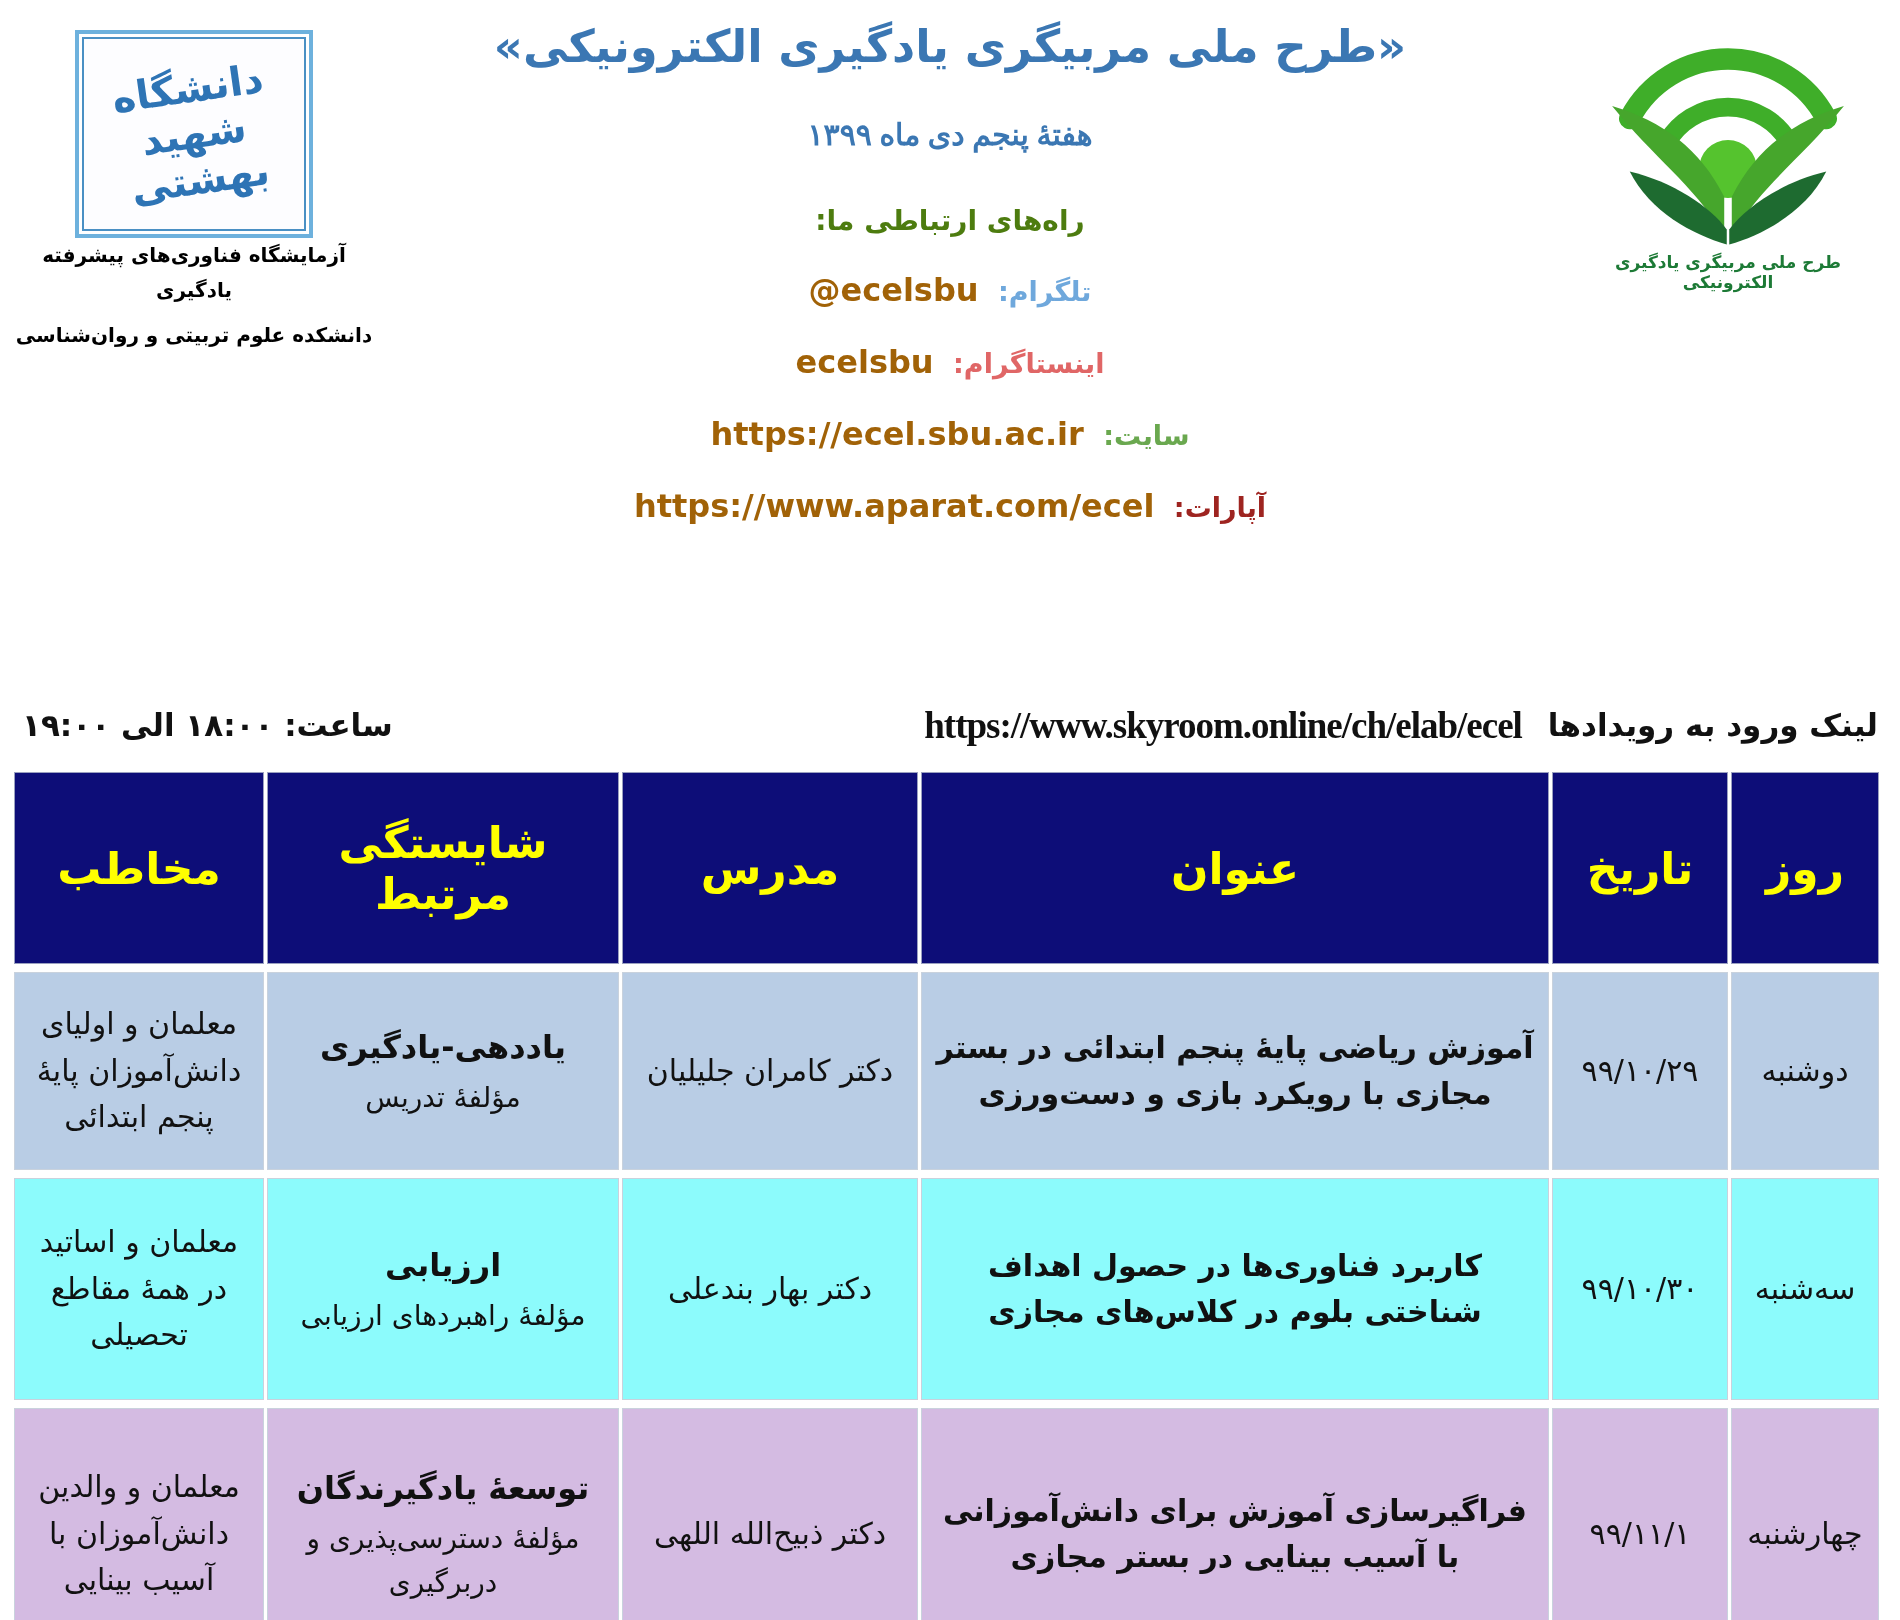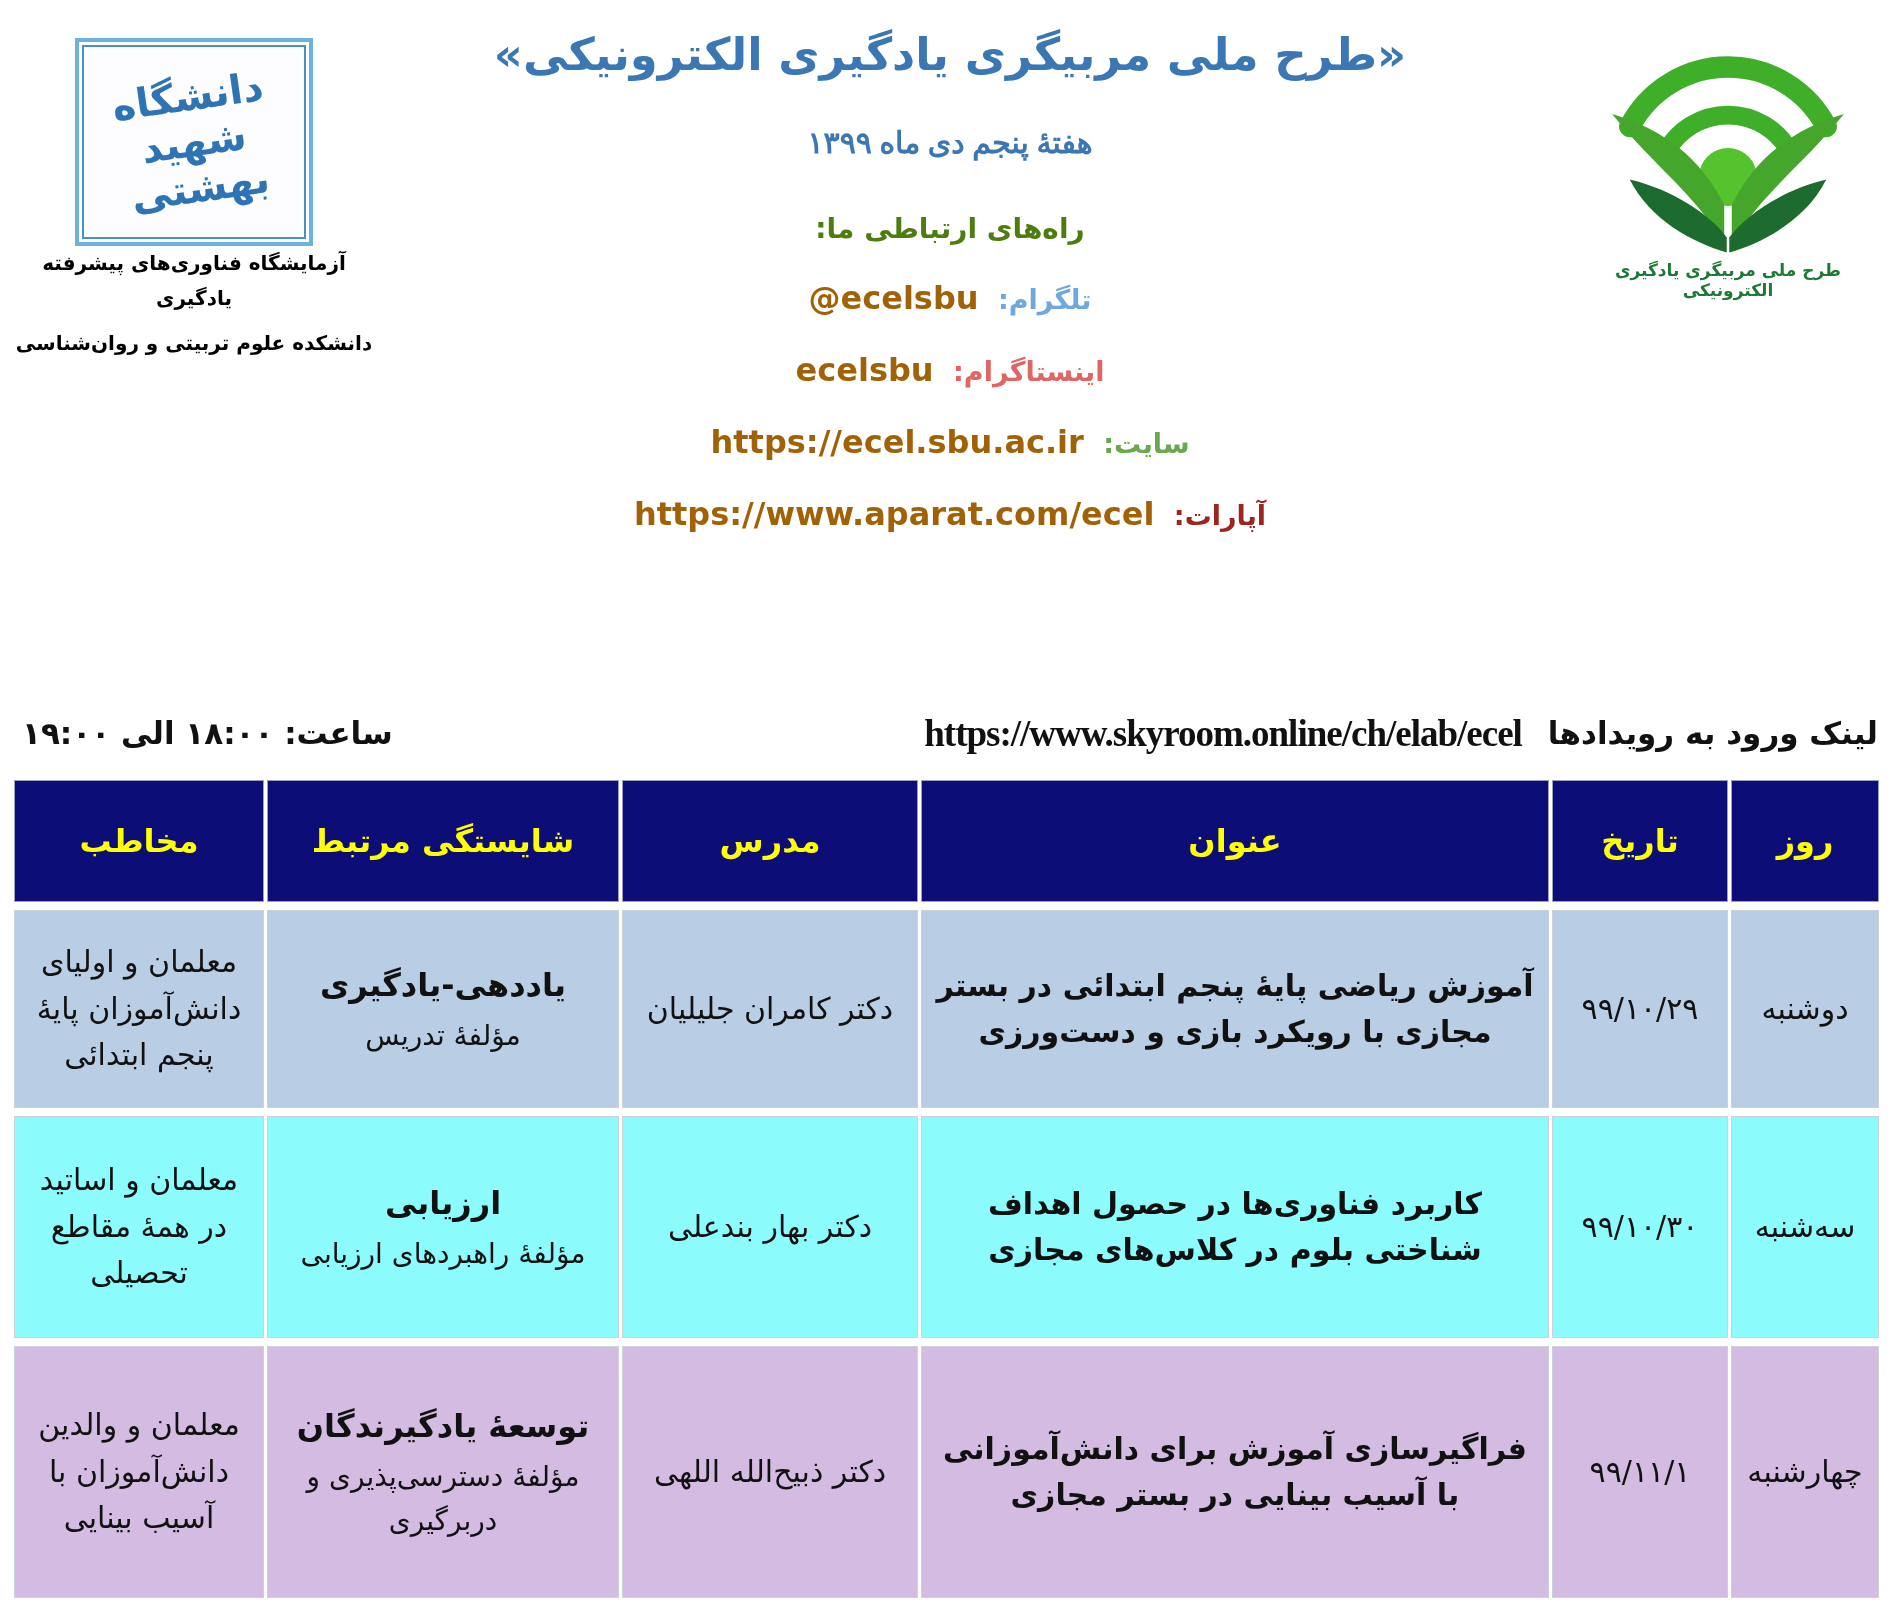--- a/index.html
+++ b/index.html
@@ -23,7 +23,7 @@
   .uni-caption { font-weight:bold; font-size:20px; line-height:1.75; margin-top:10px; color:#000; }
 
   
-  .center { margin:16px auto; width:1000px; text-align:center; padding-top:12px; }
+  .center { margin:8px auto; width:1000px; text-align:center; padding-top:12px; }
   .main-title { color:#3b77b3; font-size:45px; font-weight:bold; }
   .subtitle   { color:#3b77b3; font-size:30px; font-weight:bold; margin-top:44px;font-family:Liberation Serif, serif; }
   .contact-heading { color:#4d7c0f; font-size:28px; font-weight:bold; margin-top:52px; }

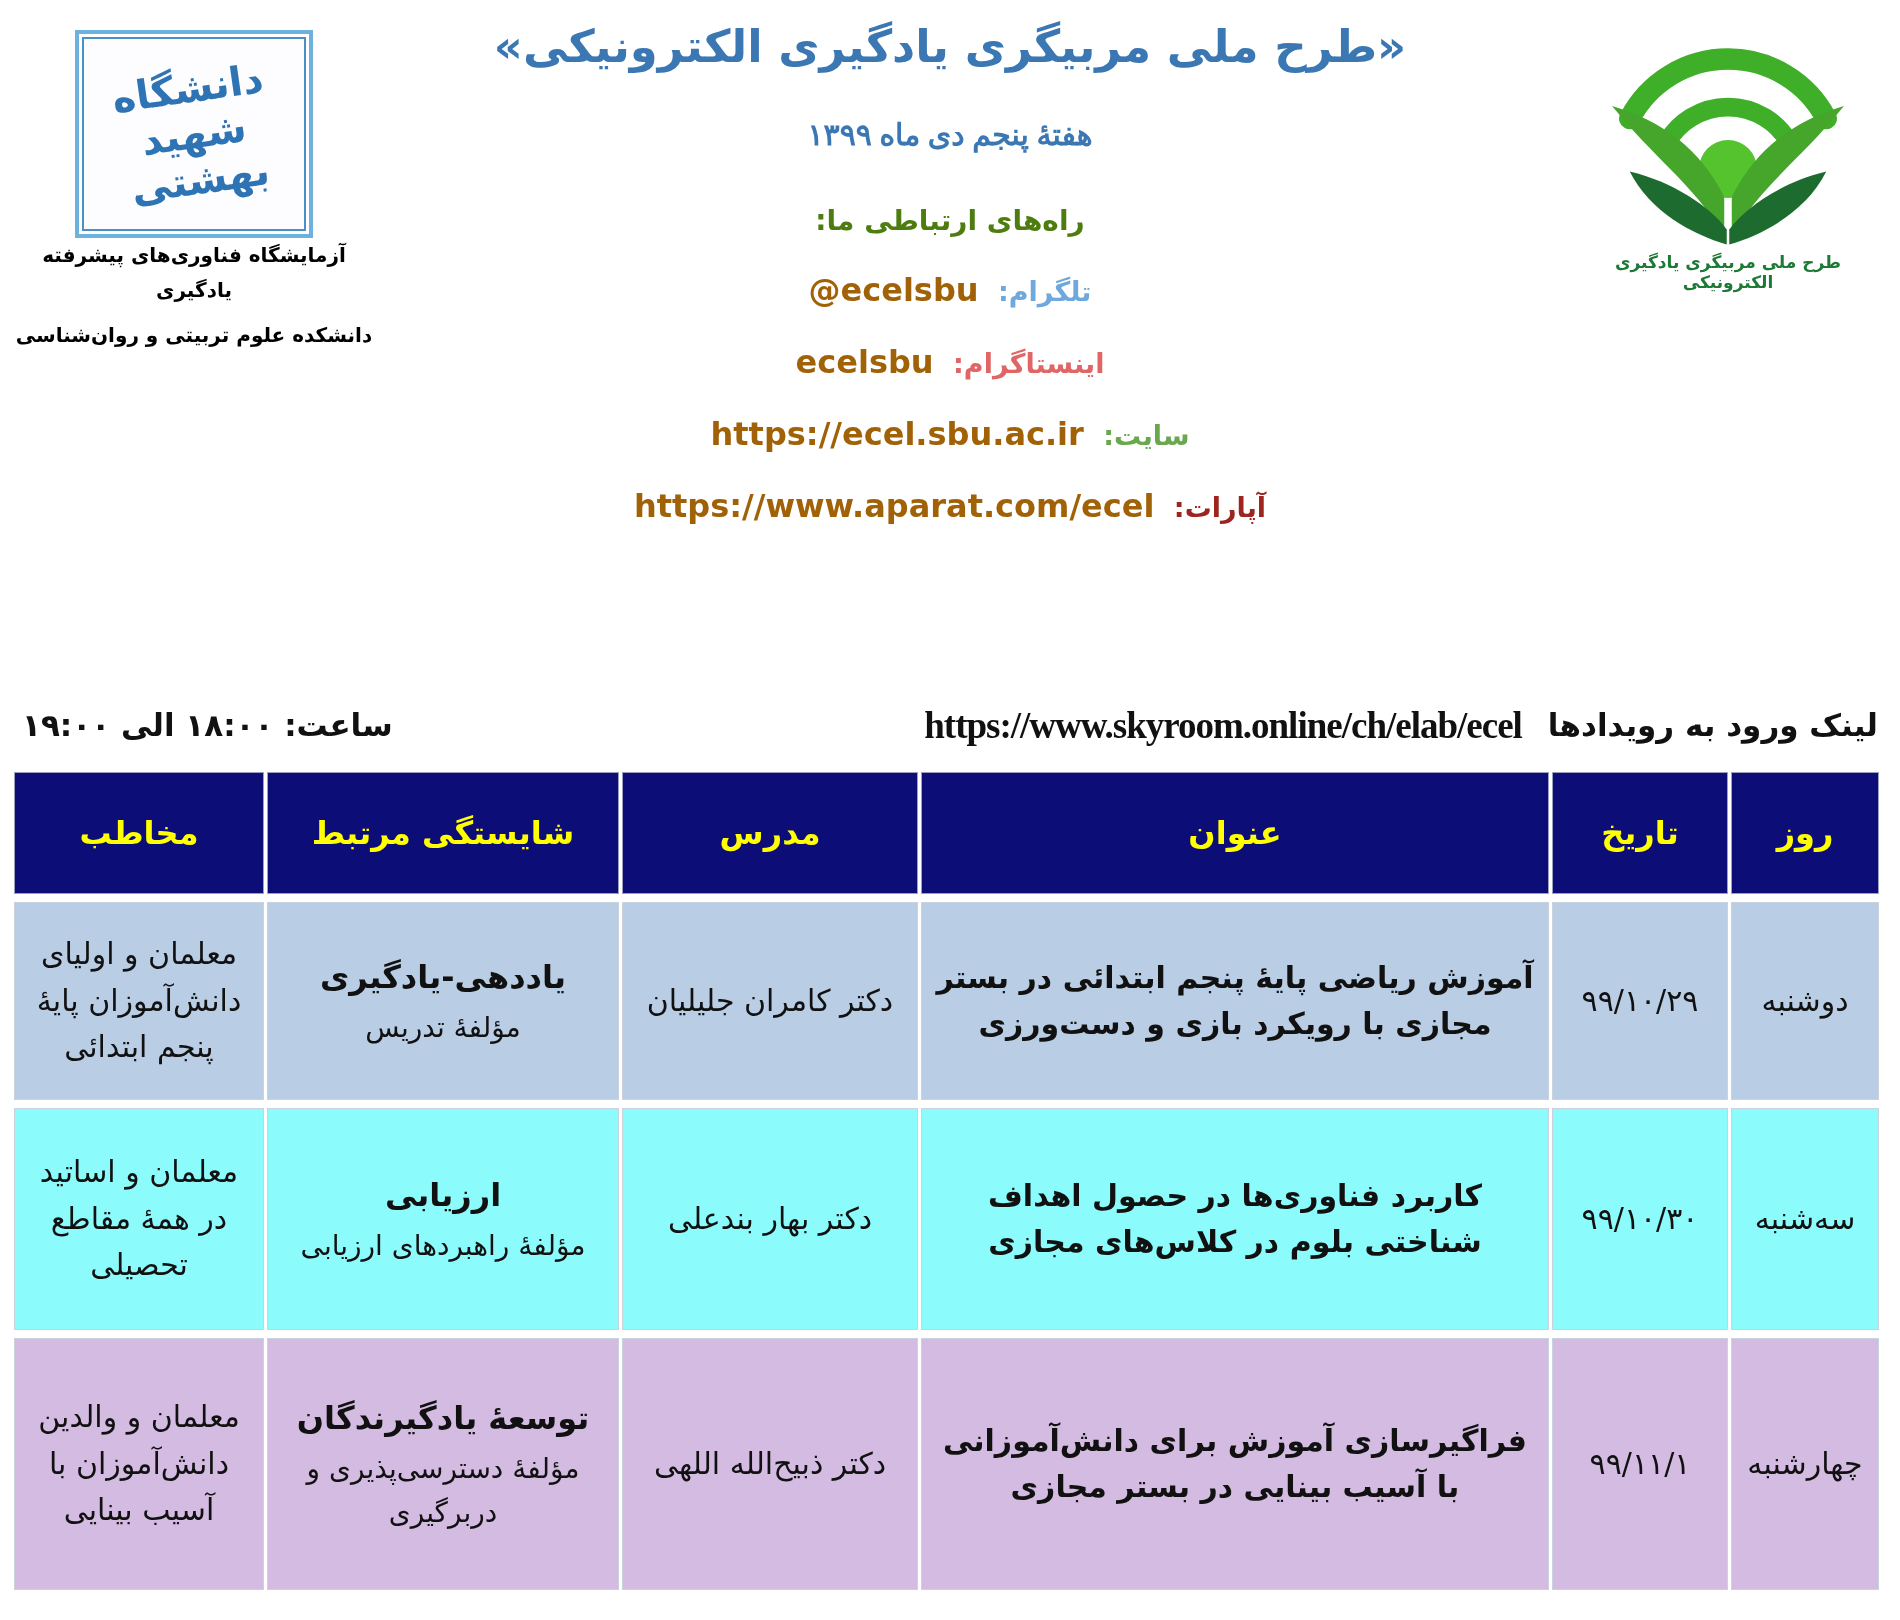--- a/index.html
+++ b/index.html
@@ -49,8 +49,8 @@
                 table-layout:fixed; }
   .sched th, .sched td { vertical-align:middle; text-align:center; padding:6px 8px;
                          border:1px solid #c9d2dd; overflow:hidden; }
-  .sched th { background:#0d0d78; color:#ffff00; font-size:32px; font-weight:bold;
-              height:122px; border-color:#9aa0c0; }
+  .sched th { background:#0d0d78; color:#ffff00; font-size:44px; font-weight:bold;
+              height:192px; border-color:#9aa0c0; }
   .sched col.c-day  { width:148px; }
   .sched col.c-date { width:176px; }
   .sched col.c-title{ width:628px; }

